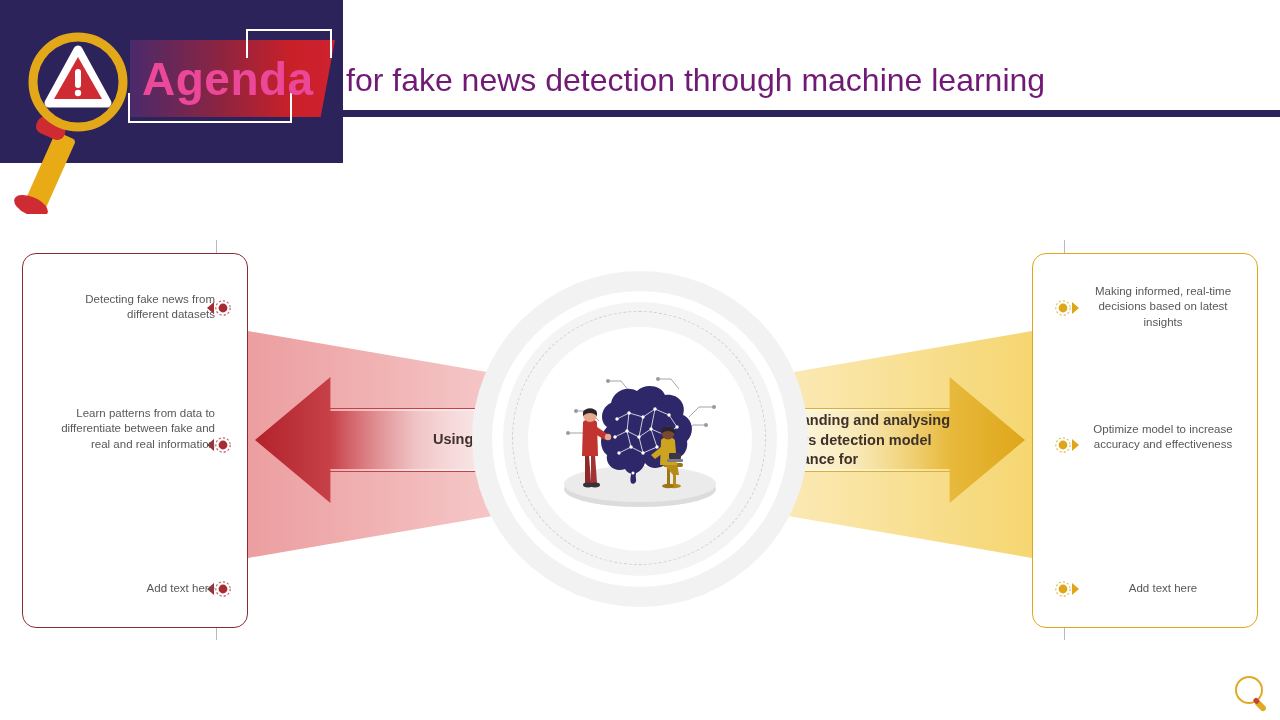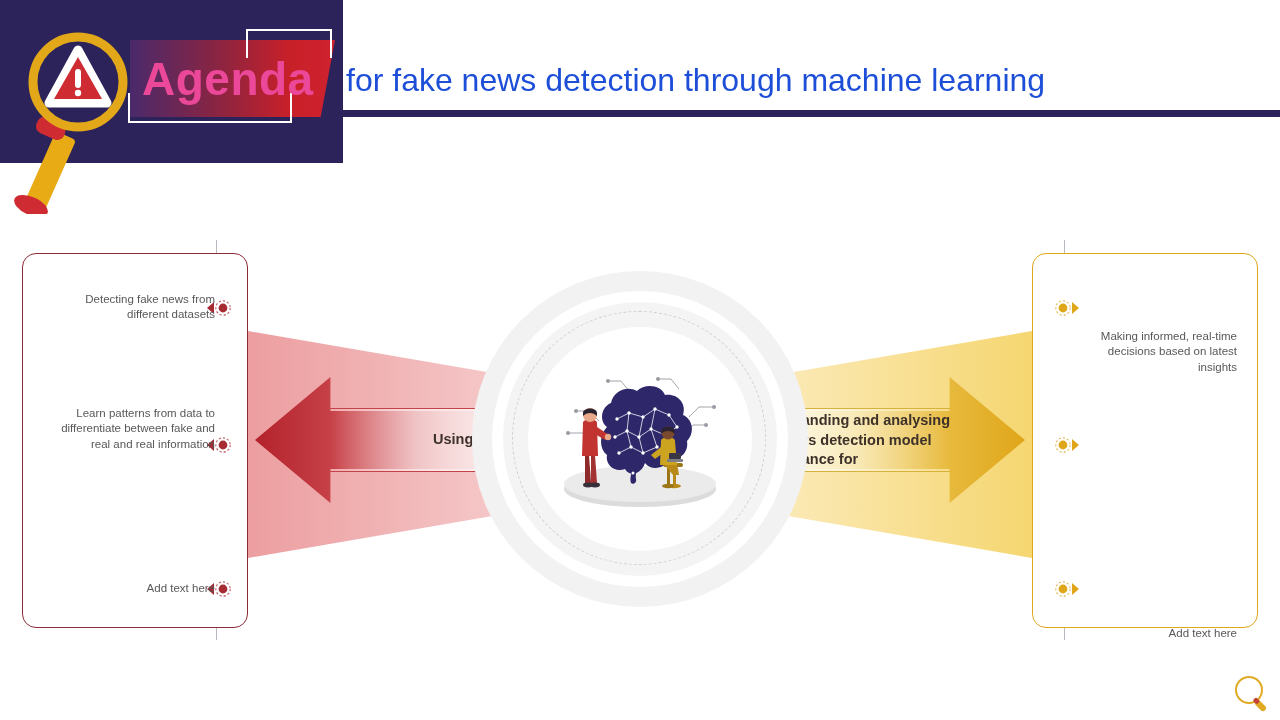--- a/index.html
+++ b/index.html
@@ -42,7 +42,7 @@
   }
   .page-title{
     position:absolute;left:346px;top:55px;width:920px;height:50px;
-    font-size:32px;color:#1d4ed8;line-height:50px;white-space:nowrap;
+    font-size:32px;color:#701a75;line-height:50px;white-space:nowrap;
   }
 
   

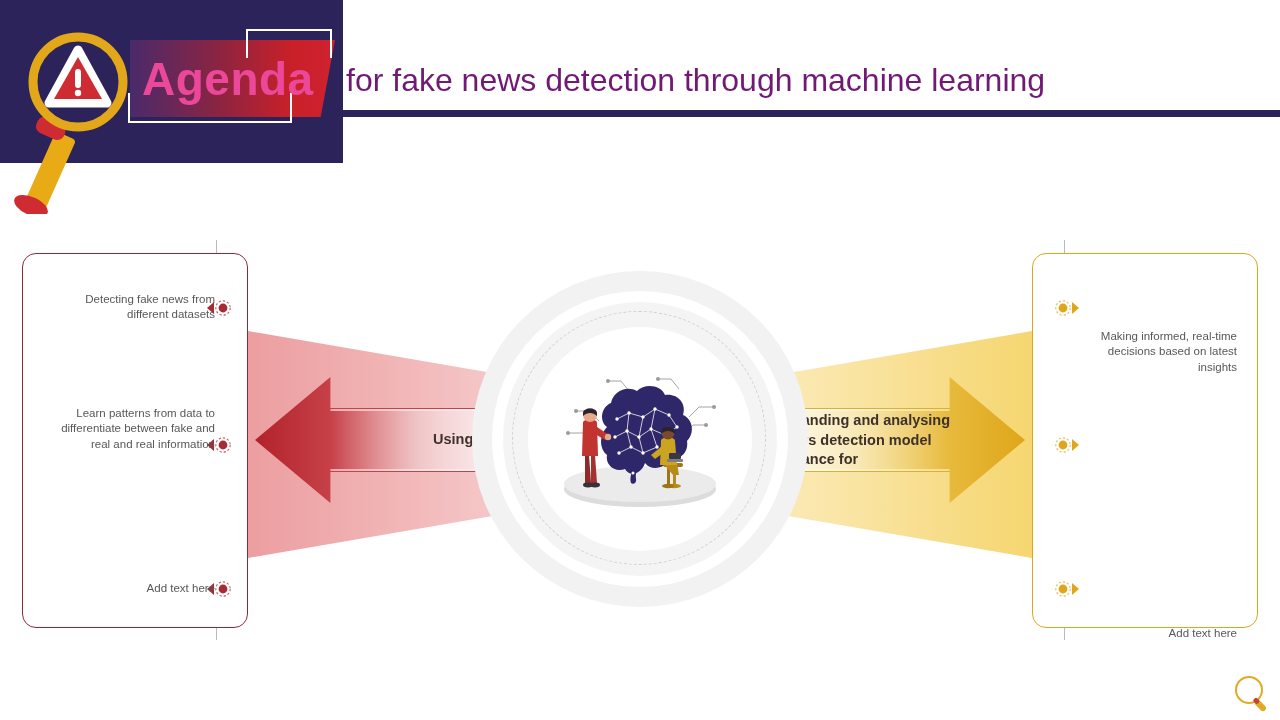--- a/index.html
+++ b/index.html
@@ -61,7 +61,7 @@
 
   .item{position:absolute;font-size:11.5px;color:#58585b;line-height:15.3px;}
   .item-left{right:0;text-align:right;width:160px;}
-  .item-right{left:0;text-align:right;width:148px;margin-top:45px;}
+  .item-right{left:0;text-align:center;width:148px;}
 
   .marker{position:absolute;width:30px;height:20px;}
 

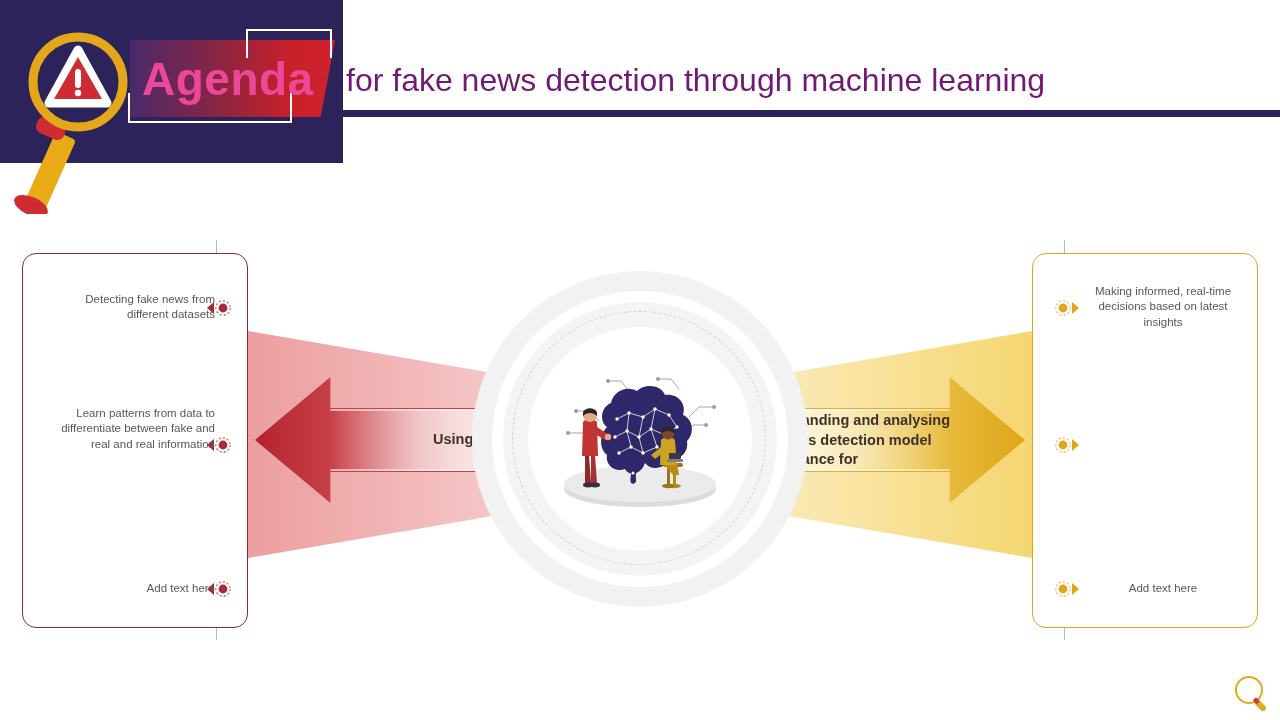--- a/index.html
+++ b/index.html
@@ -312,6 +312,7 @@
         <path d="M19 4 L26 10 L19 16 Z" fill="#dfa619"></path>
       </svg>
     </div>
+    <div class="item item-right" style="top:168px;left:56px;">Optimize model to increase accuracy and effectiveness</div>
 
     <div class="marker" style="left:20px;top:325px;">
       <svg viewBox="0 0 30 20" width="30" height="20">

